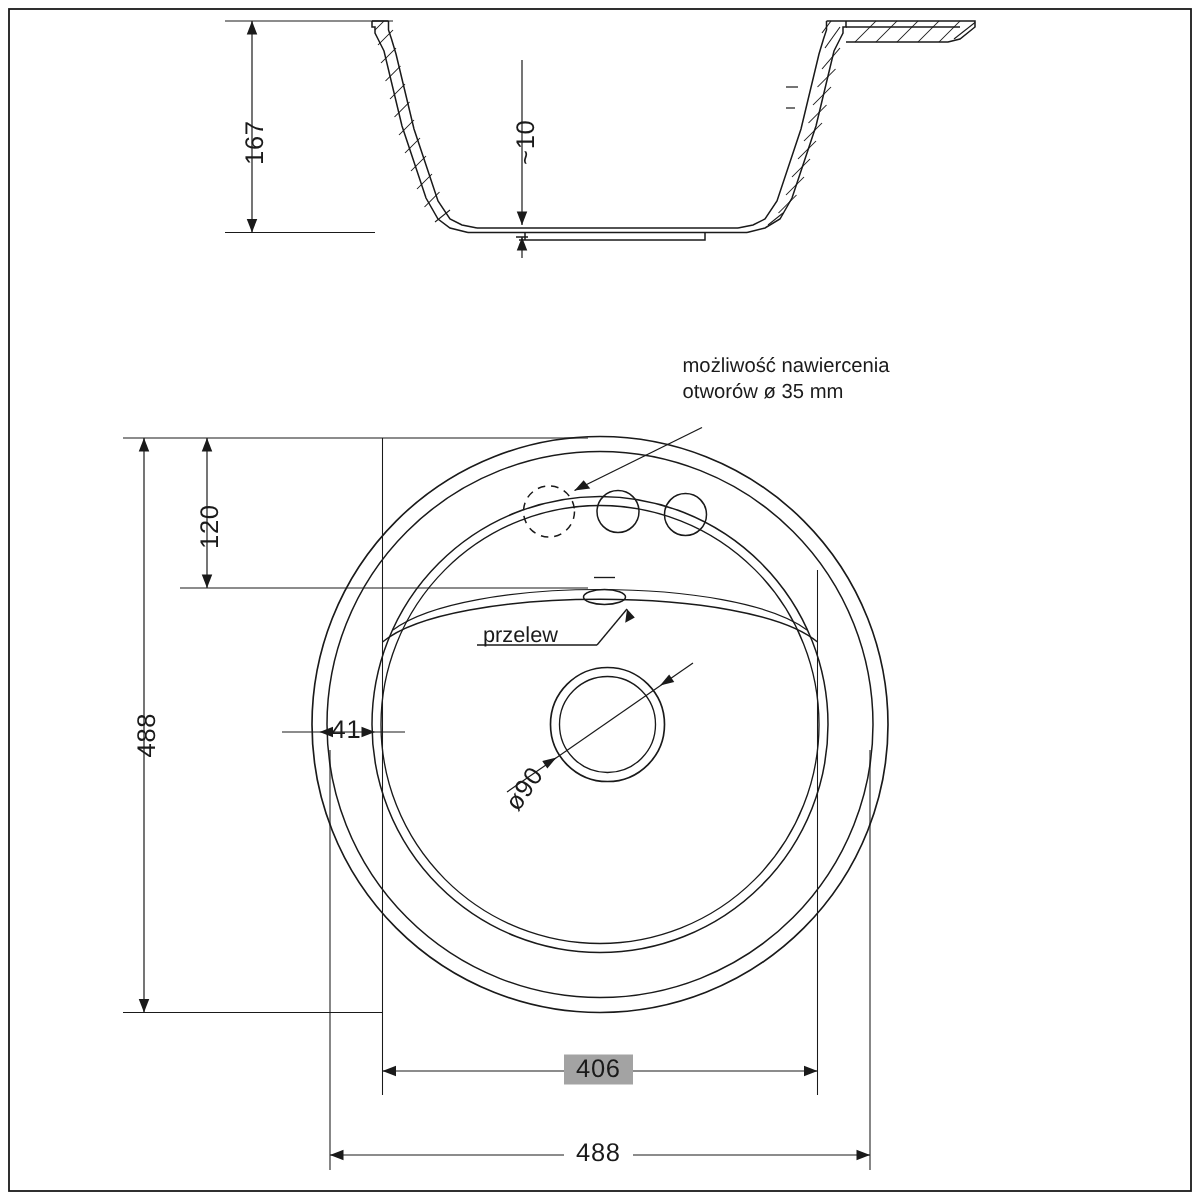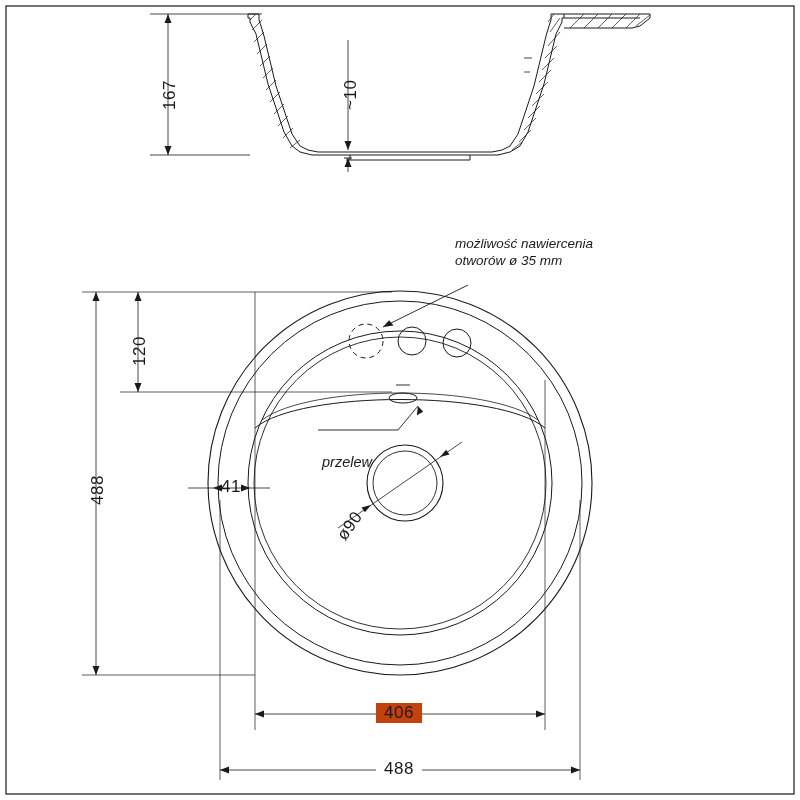--- a/index.html
+++ b/index.html
@@ -35,7 +35,6 @@
   .lbl-note {
     font-size: 13.5px;
     line-height: 17px;
-    font-style: italic;
   }
   .rot90 {
     transform: rotate(-90deg);

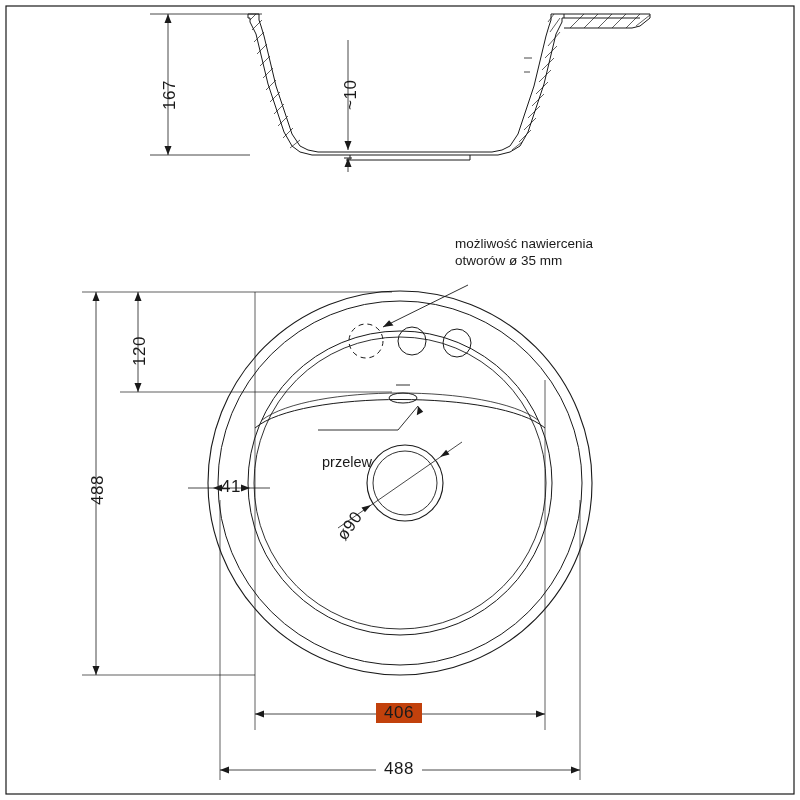--- a/index.html
+++ b/index.html
@@ -198,7 +198,7 @@
   <div class="lbl lbl-note" style="left:455px; top:235px;">możliwość nawiercenia</div>
   <div class="lbl lbl-note" style="left:455px; top:252px;">otworów ø 35 mm</div>
 
-  <div class="lbl lbl-note" style="left:322px; top:416px; font-size:14.5px;margin-top:38px;">przelew</div>
+  <div class="lbl lbl-note" style="left:322px; top:416px; font-size:14.5px;">przelew</div>
 
   <div class="lbl lbl-dim rot90" style="left:130px; top:366px;">120</div>
 

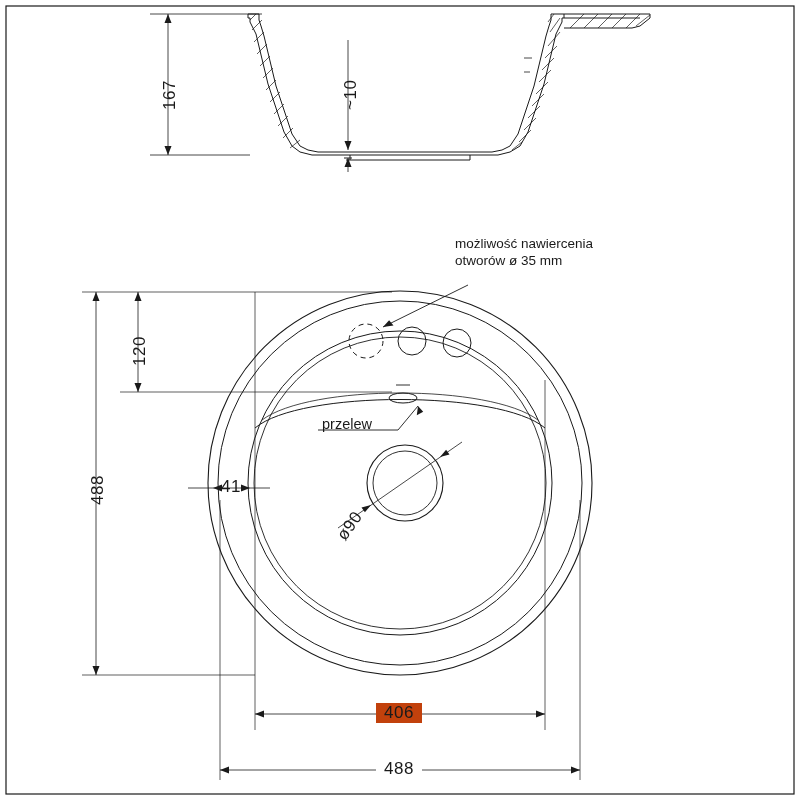--- a/index.html
+++ b/index.html
@@ -208,7 +208,7 @@
 
   <div class="lbl lbl-dim rot45" style="left:333px; top:533px;">ø90</div>
 
-  <div class="lbl lbl-dim" style="left:376px; top:703px; background:#c2410c; padding:0 8px;">406</div>
+  <div class="lbl lbl-dim" style="left:376px; top:703px; background:#a3a3a3; padding:0 8px;">406</div>
 
   <div class="lbl lbl-dim" style="left:376px; top:759px; background:#ffffff; padding:0 8px;">488</div>
 

